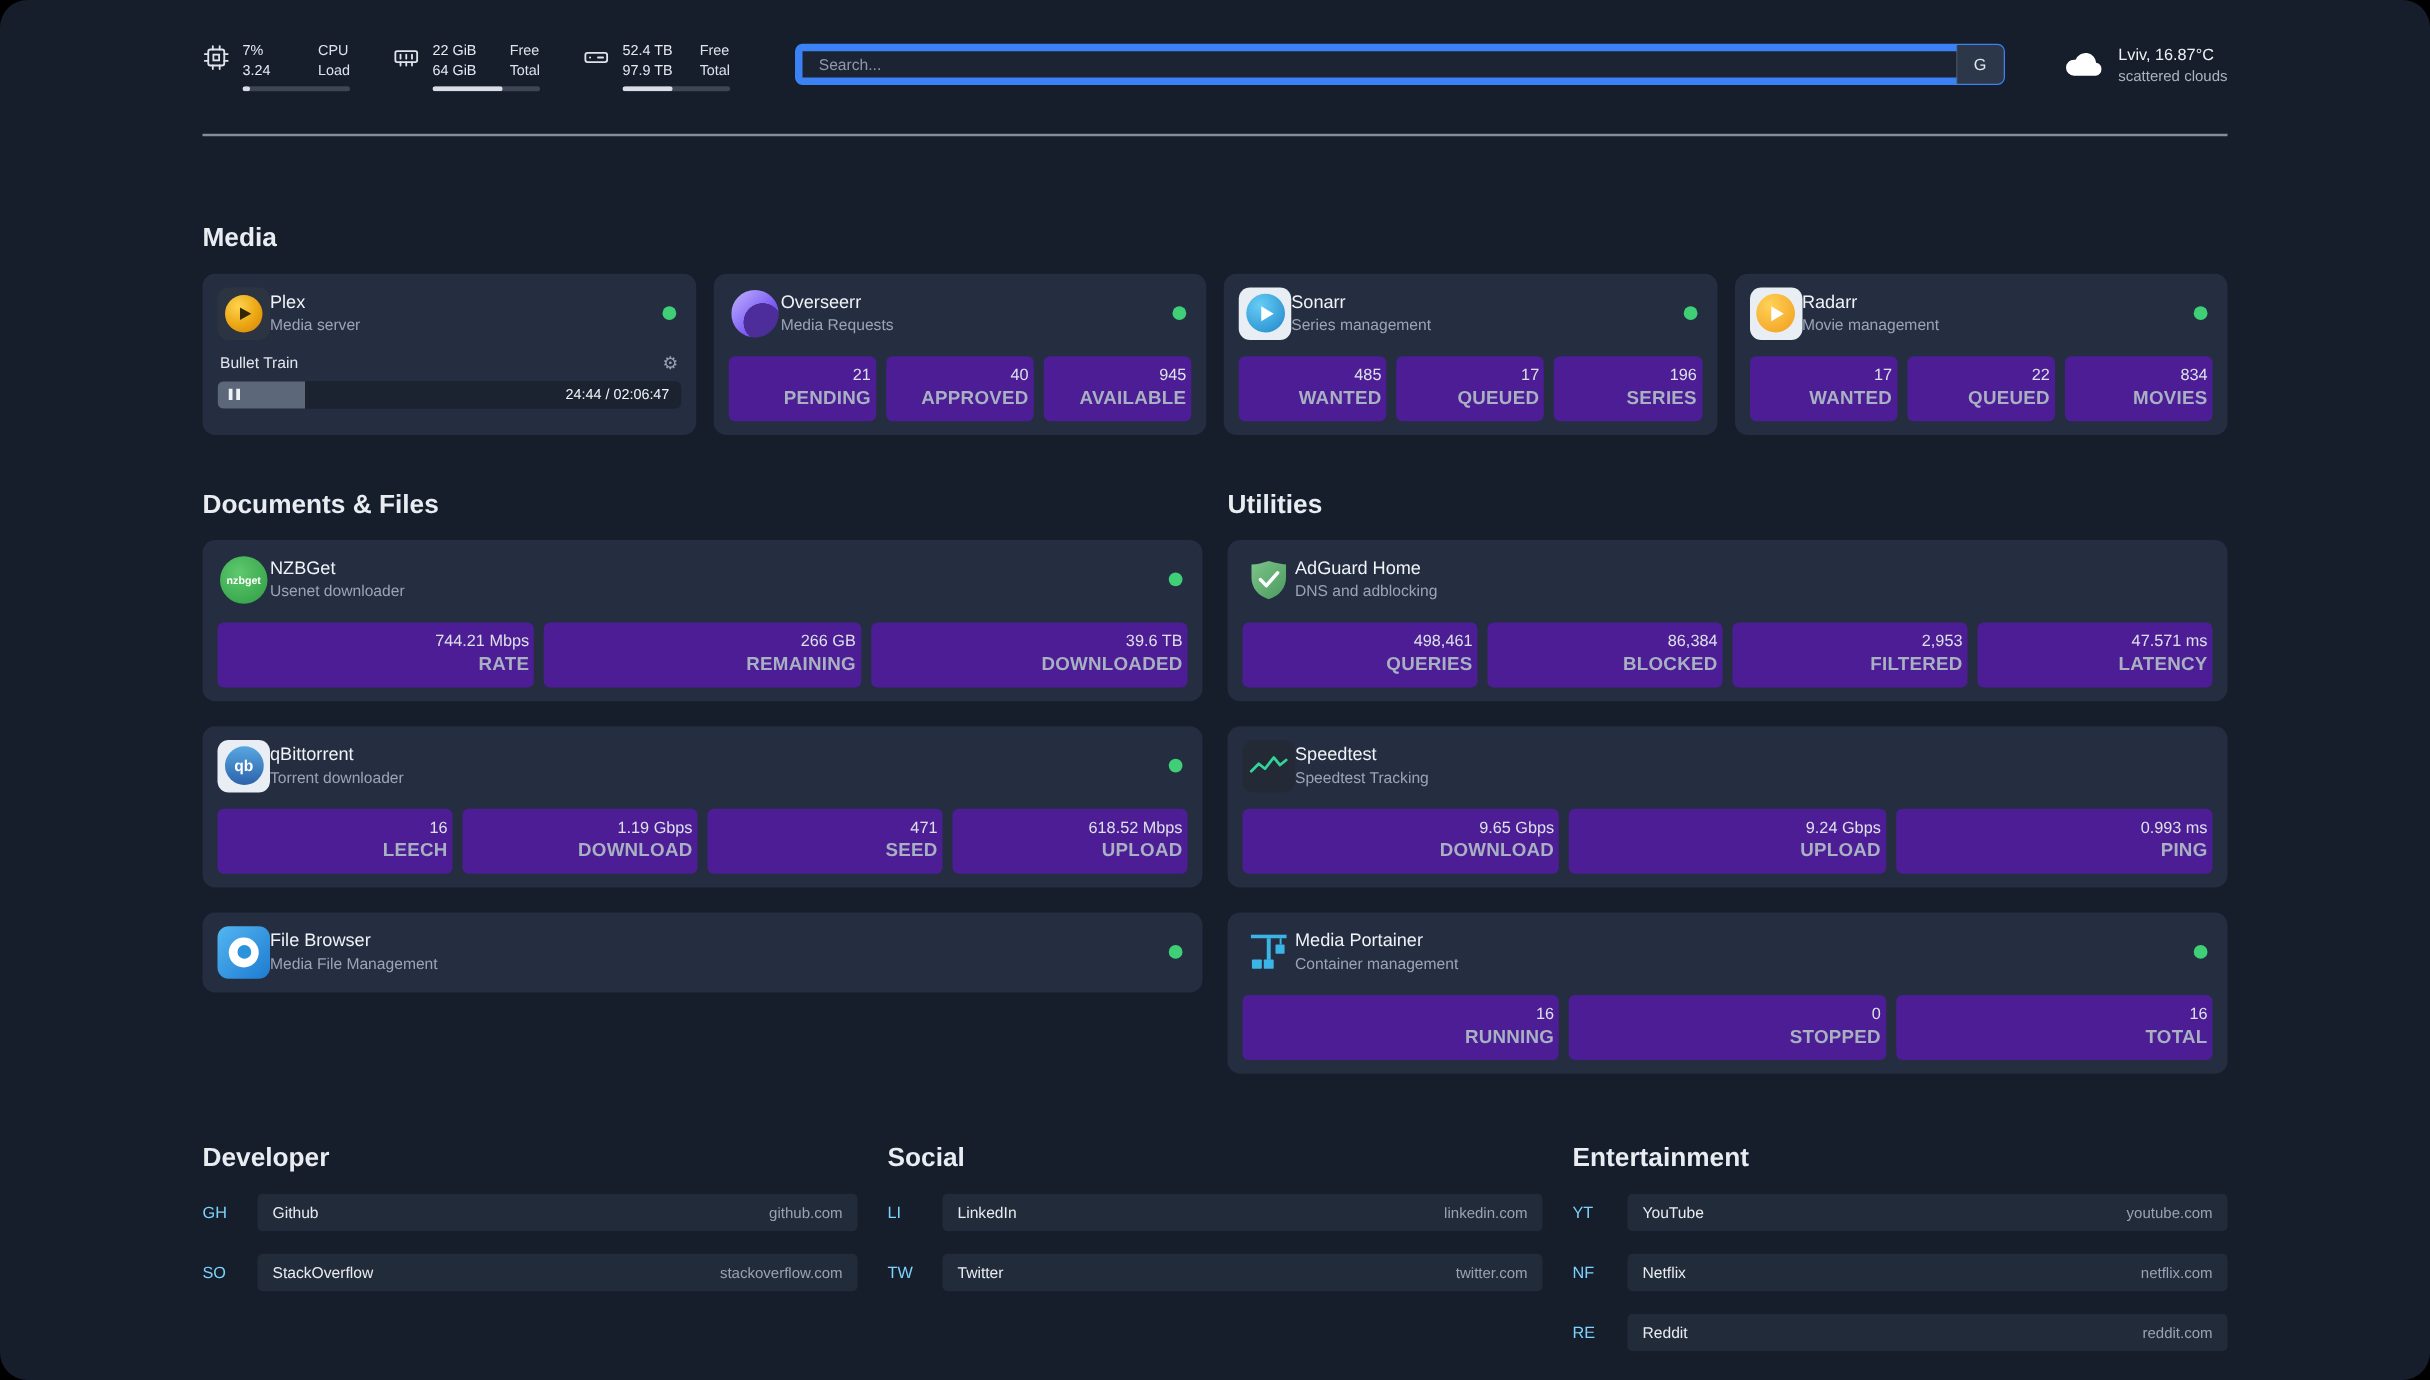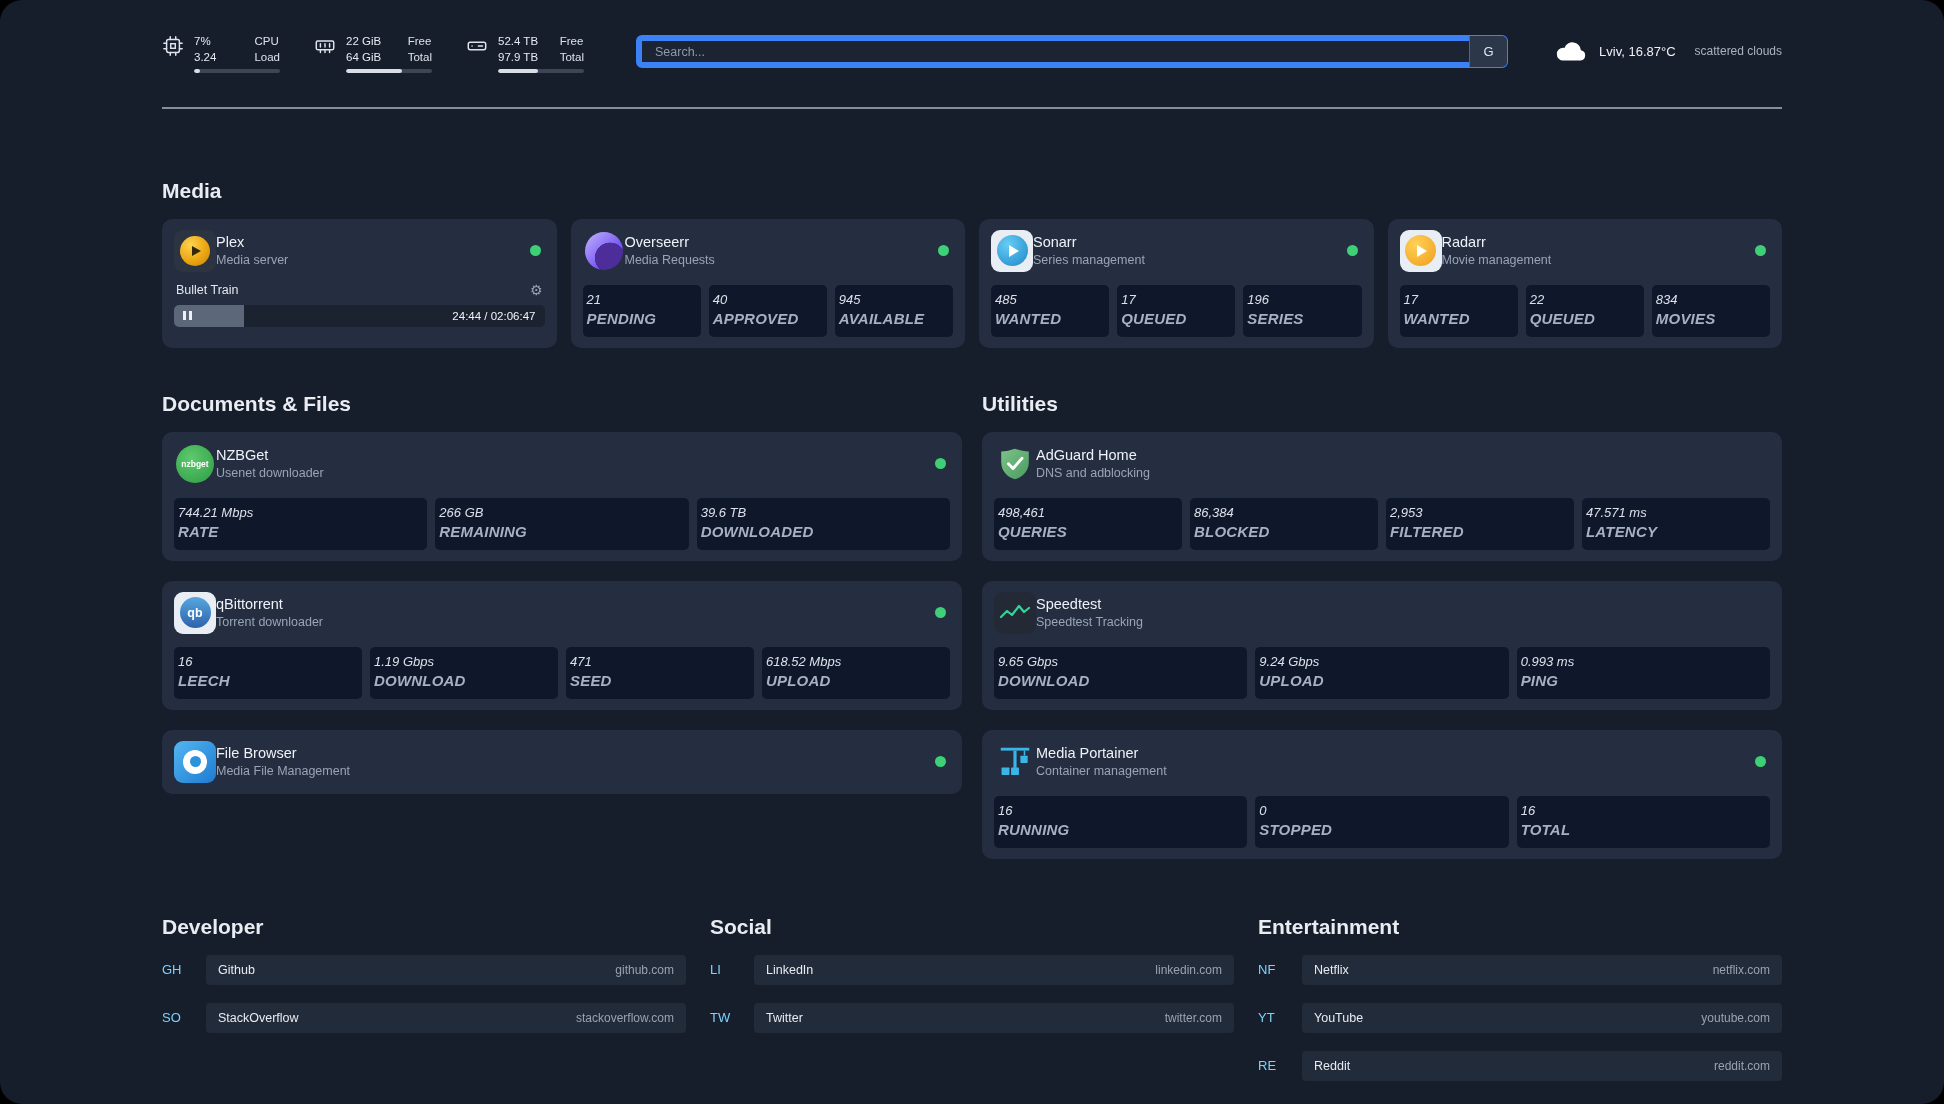--- a/index.html
+++ b/index.html
@@ -25,7 +25,7 @@
 
   .weather{display:flex;align-items:center;gap:11px;flex:none;margin-top:1px;}
   .weather-icon{color:#fff;display:flex;}
-  .weather-text{display:flex;line-height:1.4;gap:19px;}
+  .weather-text{display:flex;flex-direction:column;line-height:1.4;}
   .weather-loc{font-size:13px;color:#eef1f6;}
   .weather-cond{font-size:12px;color:#aab3c2;}
 

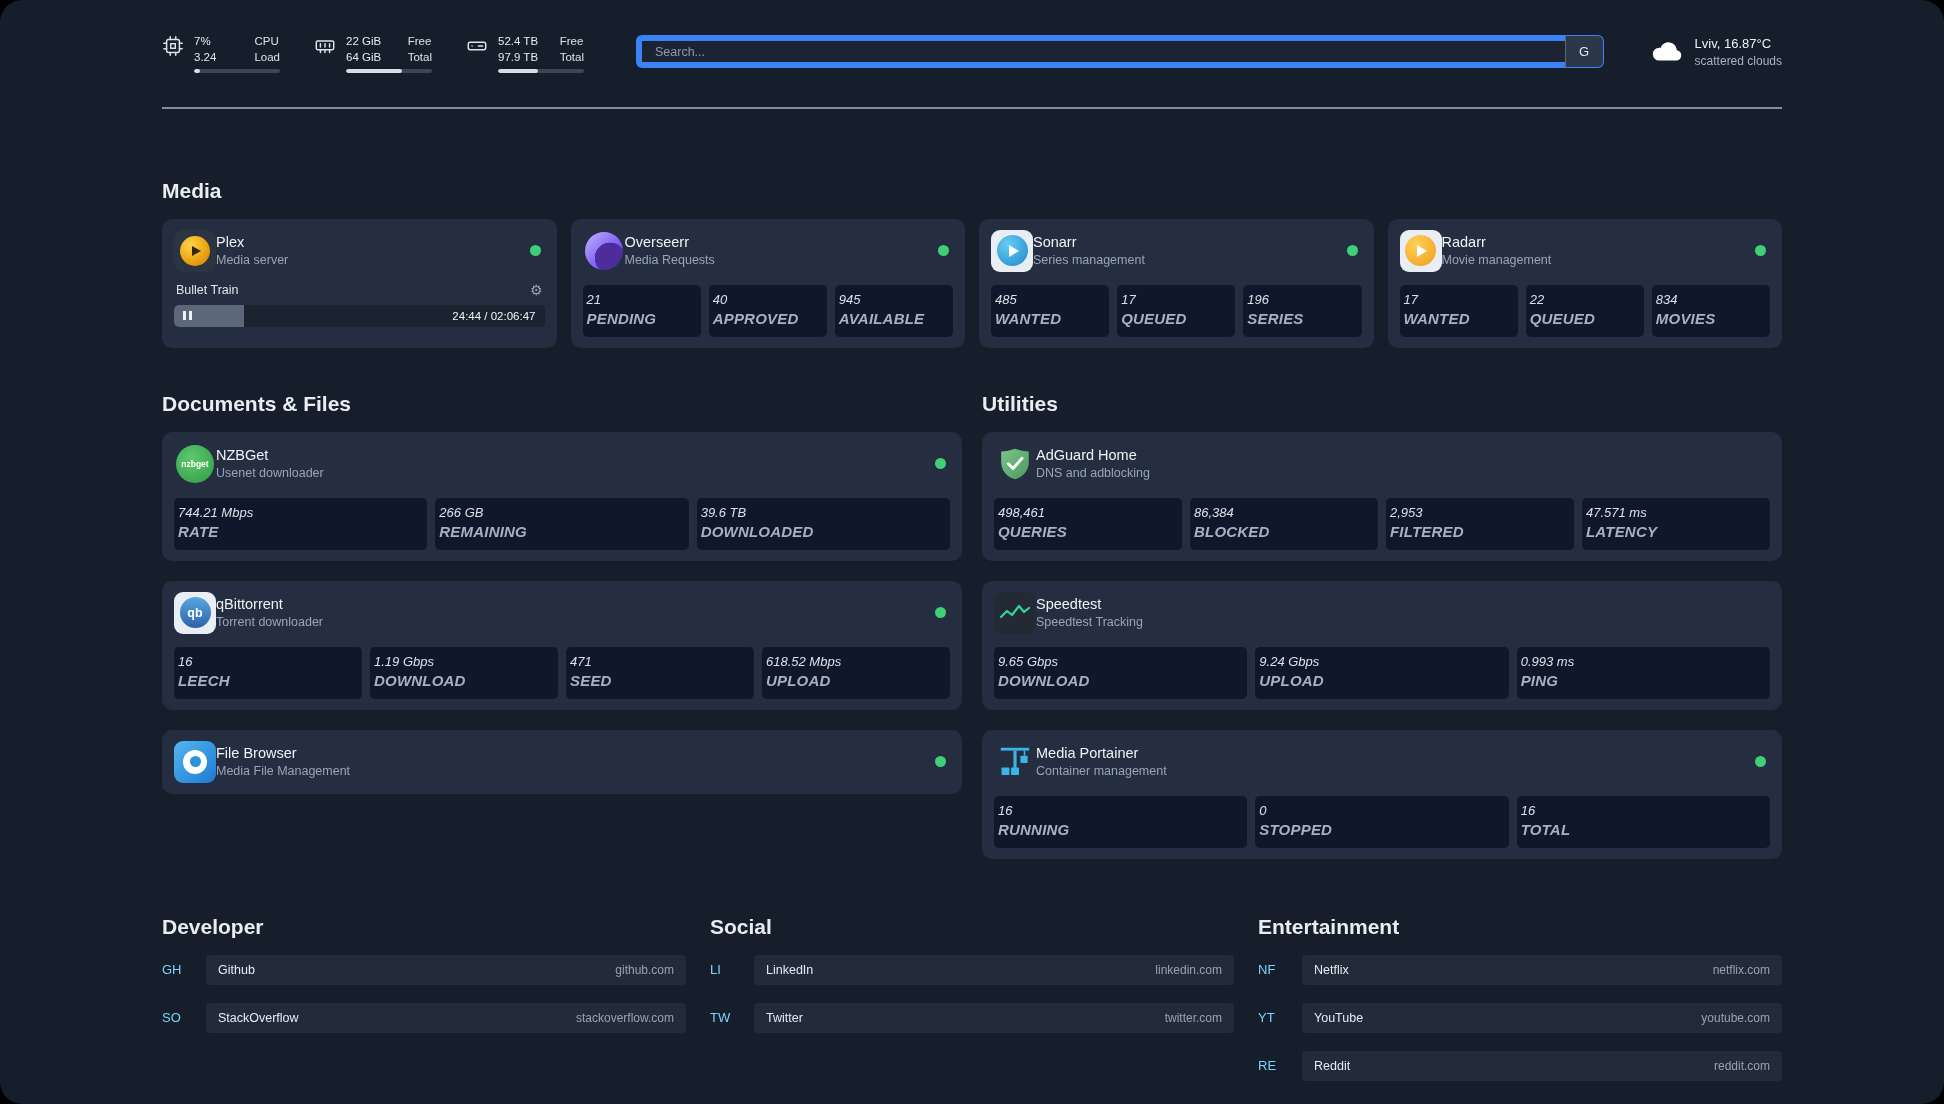--- a/index.html
+++ b/index.html
@@ -45,7 +45,7 @@
   .status-dot{width:11px;height:11px;border-radius:50%;background:#3ecf77;margin-right:4px;flex:none;align-self:center;}
 
   .stats{display:flex;gap:8px;margin-top:13px;}
-  .stat{flex:1;background:#0f172a;border-radius:5px;text-align:left;padding:6px 4px 8px;font-style:italic;}
+  .stat{flex:1;background:#4c1d95;border-radius:5px;text-align:right;padding:6px 4px 8px;}
   .stat-value{display:block;font-size:13px;color:#dce0e8;line-height:1.35;}
   .stat-label{display:block;font-size:15px;font-weight:700;color:#a8b1c2;line-height:1.3;margin-top:1px;letter-spacing:.2px;}
 

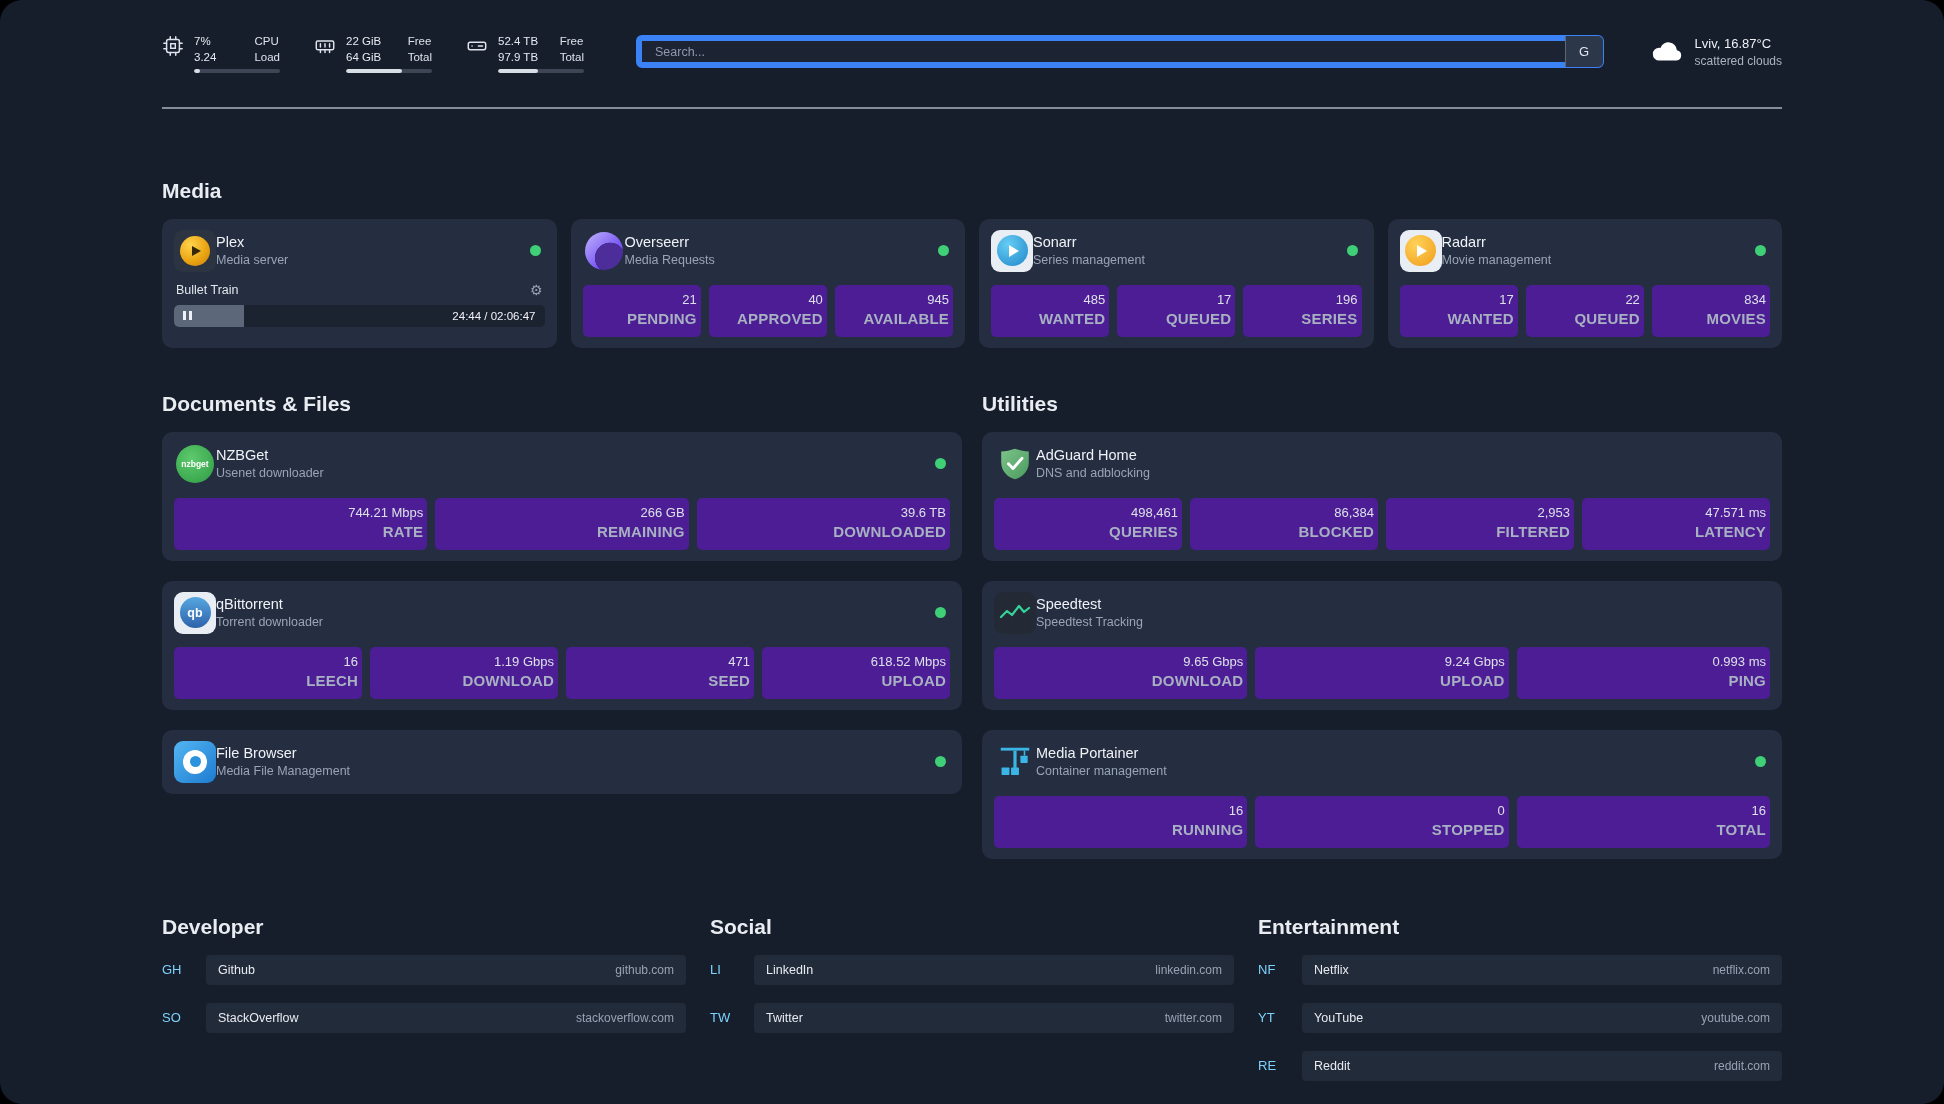--- a/index.html
+++ b/index.html
@@ -544,17 +544,17 @@
       <section>
         <h2 class="section-title">Entertainment</h2>
         <div class="bookmark">
+          <span class="bm-abbr">YT</span>
+          <div class="bm-pill">
+            <span class="bm-name">YouTube</span>
+            <span class="bm-url">youtube.com</span>
+          </div>
+        </div>
+        <div class="bookmark">
           <span class="bm-abbr">NF</span>
           <div class="bm-pill">
             <span class="bm-name">Netflix</span>
             <span class="bm-url">netflix.com</span>
-          </div>
-        </div>
-        <div class="bookmark">
-          <span class="bm-abbr">YT</span>
-          <div class="bm-pill">
-            <span class="bm-name">YouTube</span>
-            <span class="bm-url">youtube.com</span>
           </div>
         </div>
         <div class="bookmark">

